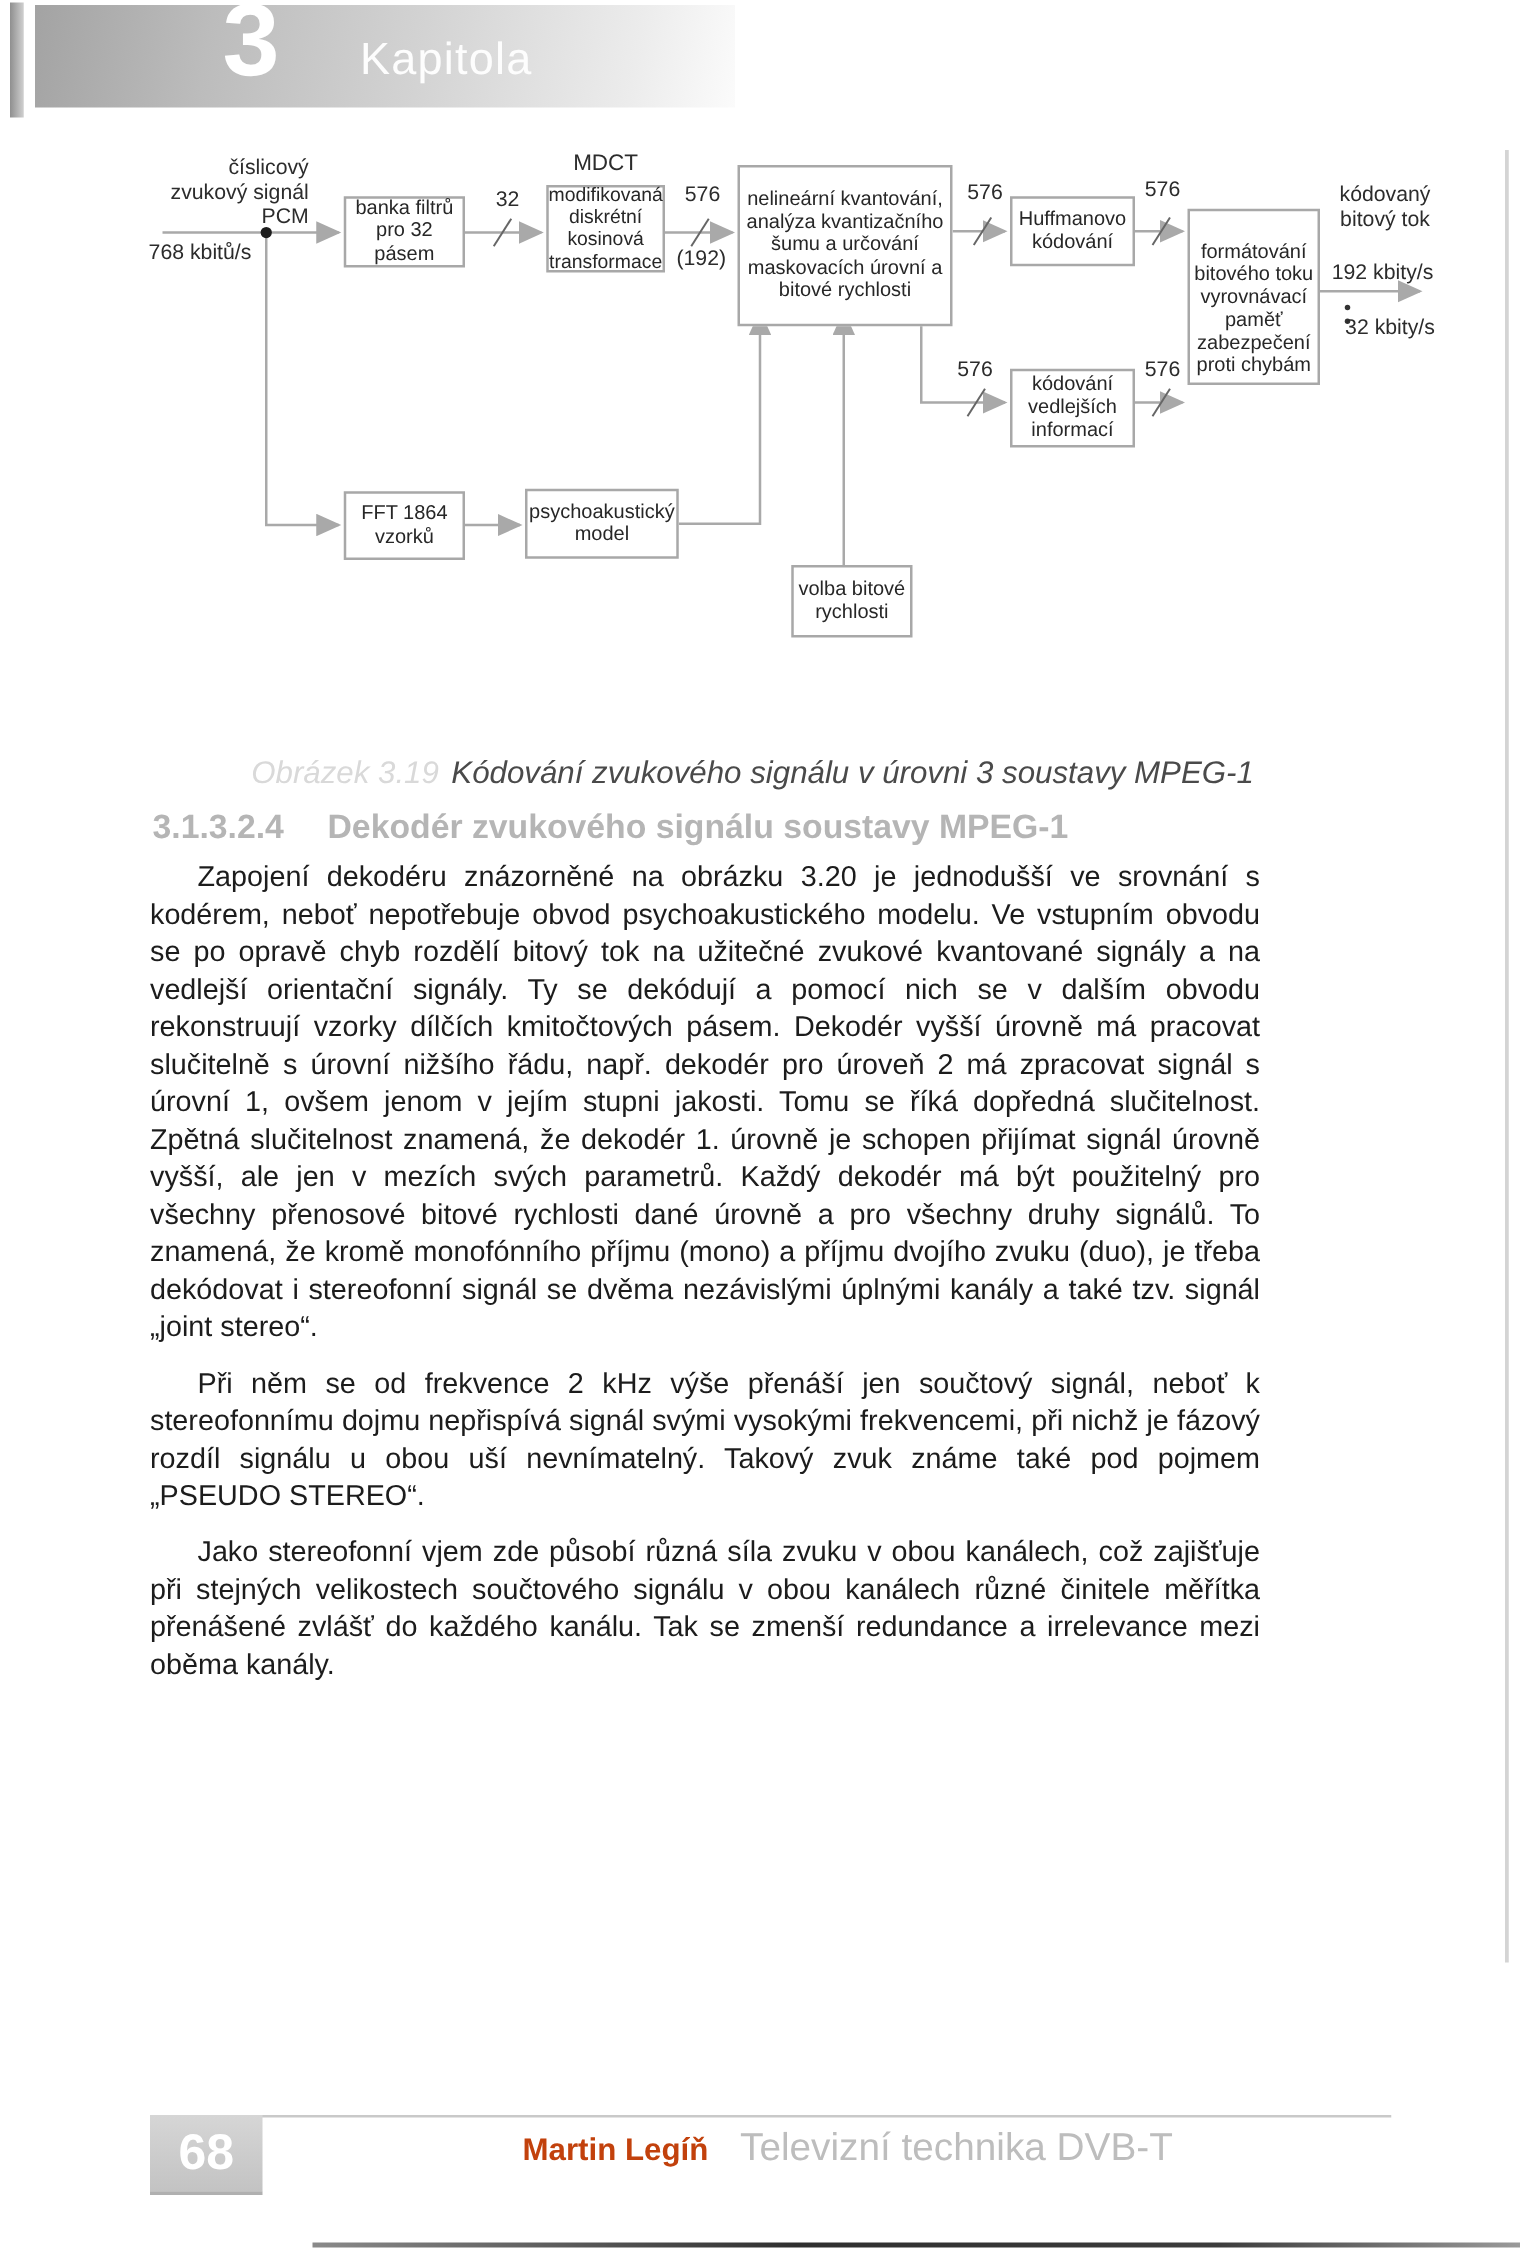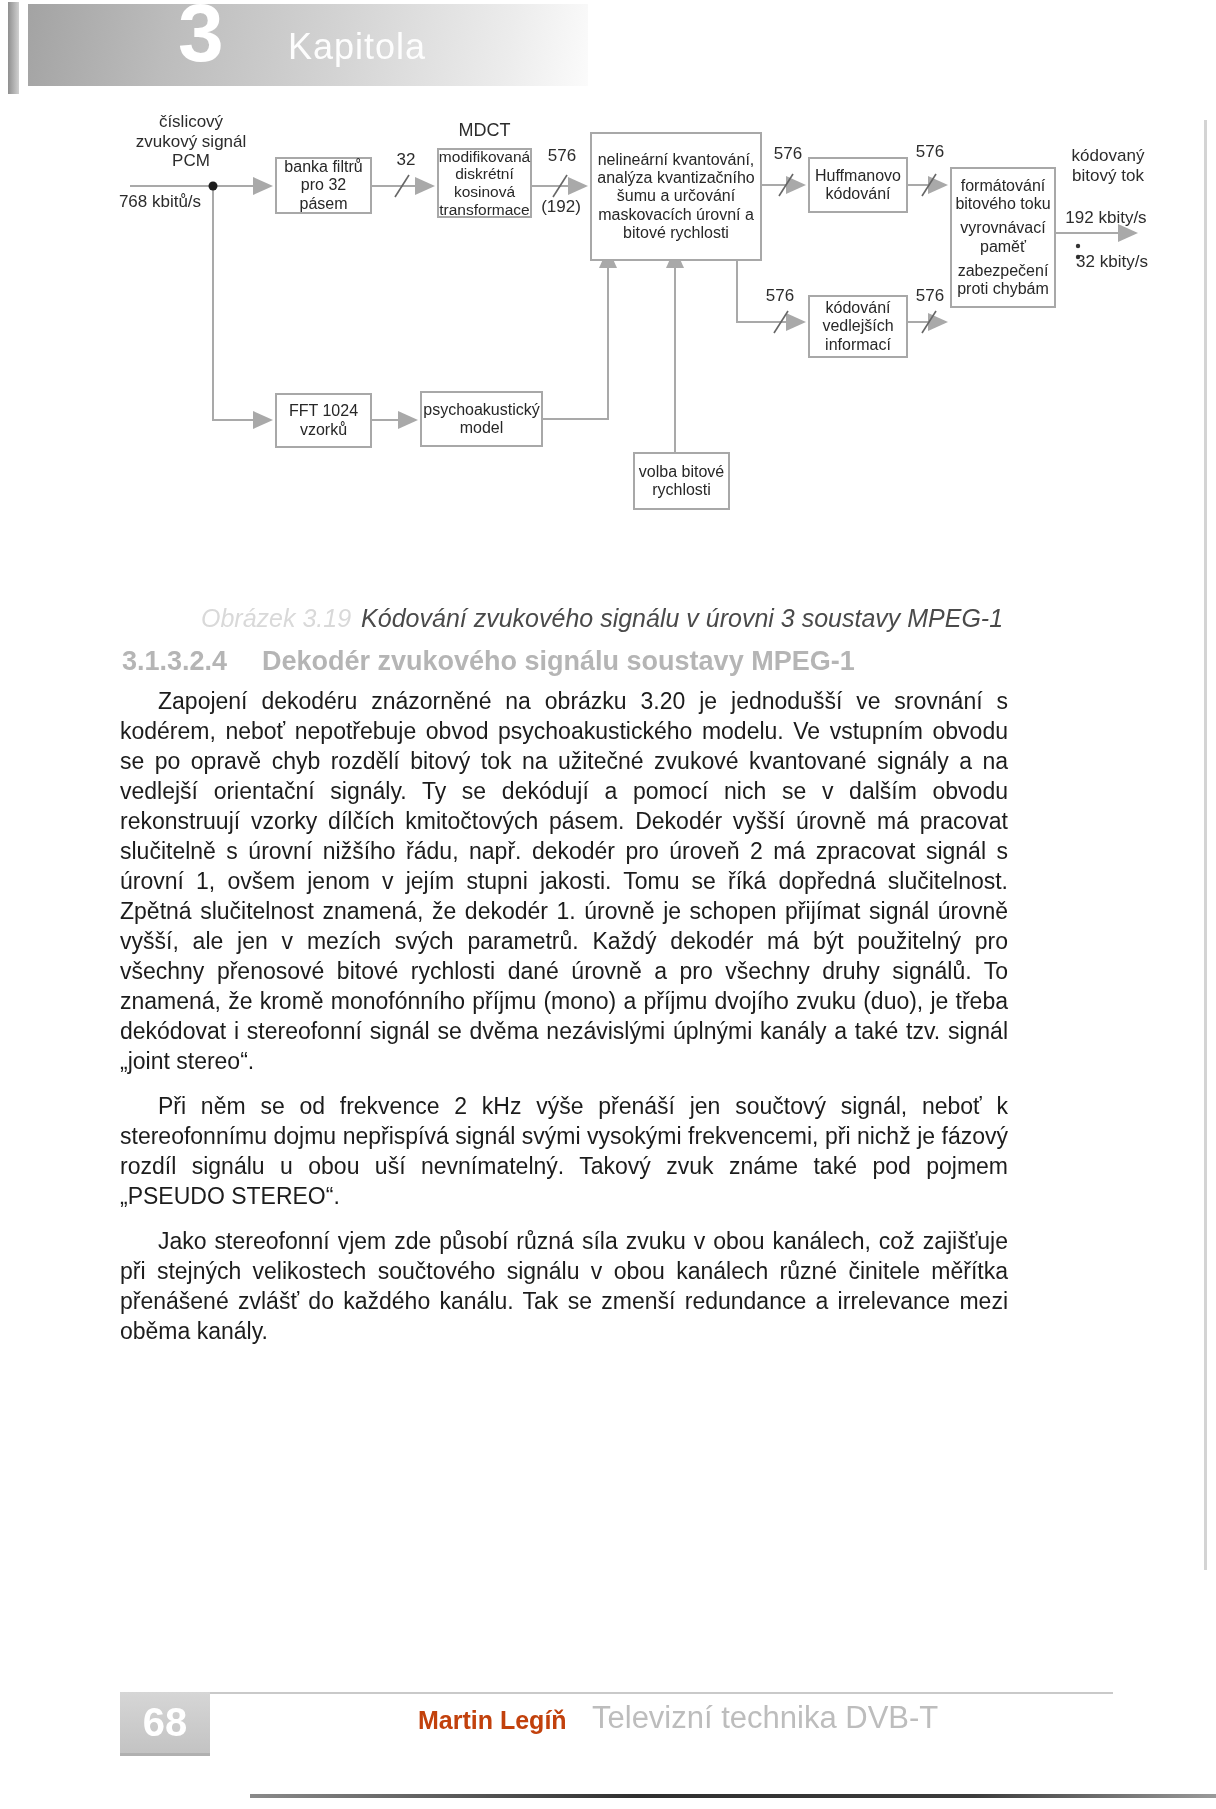--- a/index.html
+++ b/index.html
@@ -100,7 +100,7 @@
       <circle cx="1078" cy="257" r="2.2" fill="#333" stroke="none"></circle>
     </svg>
 
-    <div class="dlabel" style="left:135px;top:112px;width:112px;">číslicový zvukový signál PCM</div>
+    <div class="dlabel" style="left:135px;top:124px;width:112px;text-align:right;">číslicový zvukový signál PCM</div>
     <div class="dlabel" style="left:110px;top:192px;width:100px;">768 kbitů/s</div>
 
     <div class="dbox" style="left:275px;top:157px;width:97px;height:57px;">banka filtrů pro 32 pásem</div>

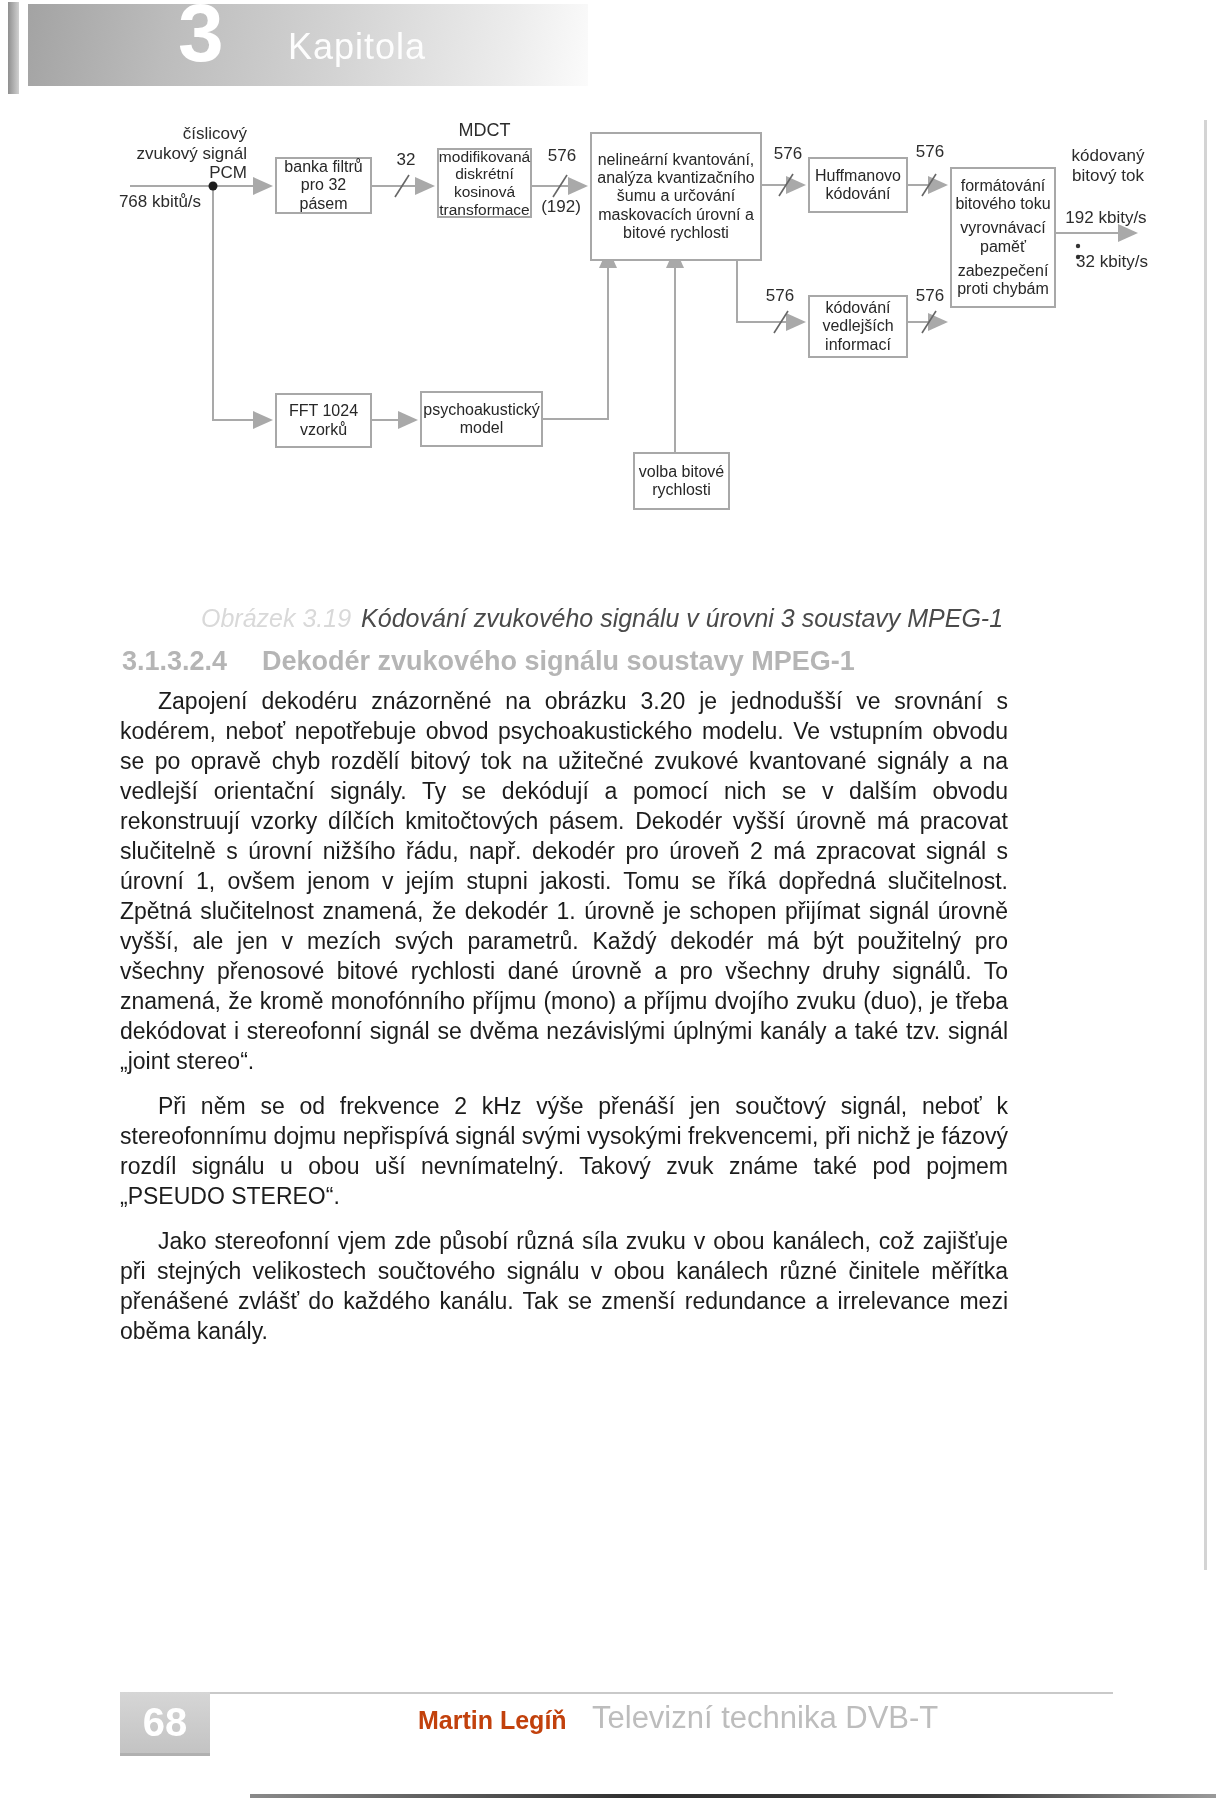--- a/index.html
+++ b/index.html
@@ -21,7 +21,7 @@
         font-size:16px;line-height:1.14;padding:2px;box-sizing:border-box;}
   .dlabel{position:absolute;color:#2c2c2c;font-size:17px;line-height:1.15;text-align:center;}
   .busnum{position:absolute;color:#2c2c2c;font-size:17px;text-align:center;width:44px;}
-  .tallbox{flex-direction:column;justify-content:space-between;padding:8px 2px;}
+  .tallbox{flex-direction:column;justify-content:space-between;padding:24px 2px;}
   .mdct-title{position:absolute;left:437px;top:120px;width:95px;text-align:center;
               font-size:18px;color:#2c2c2c;}
   svg.connectors{position:absolute;left:0;top:0;}

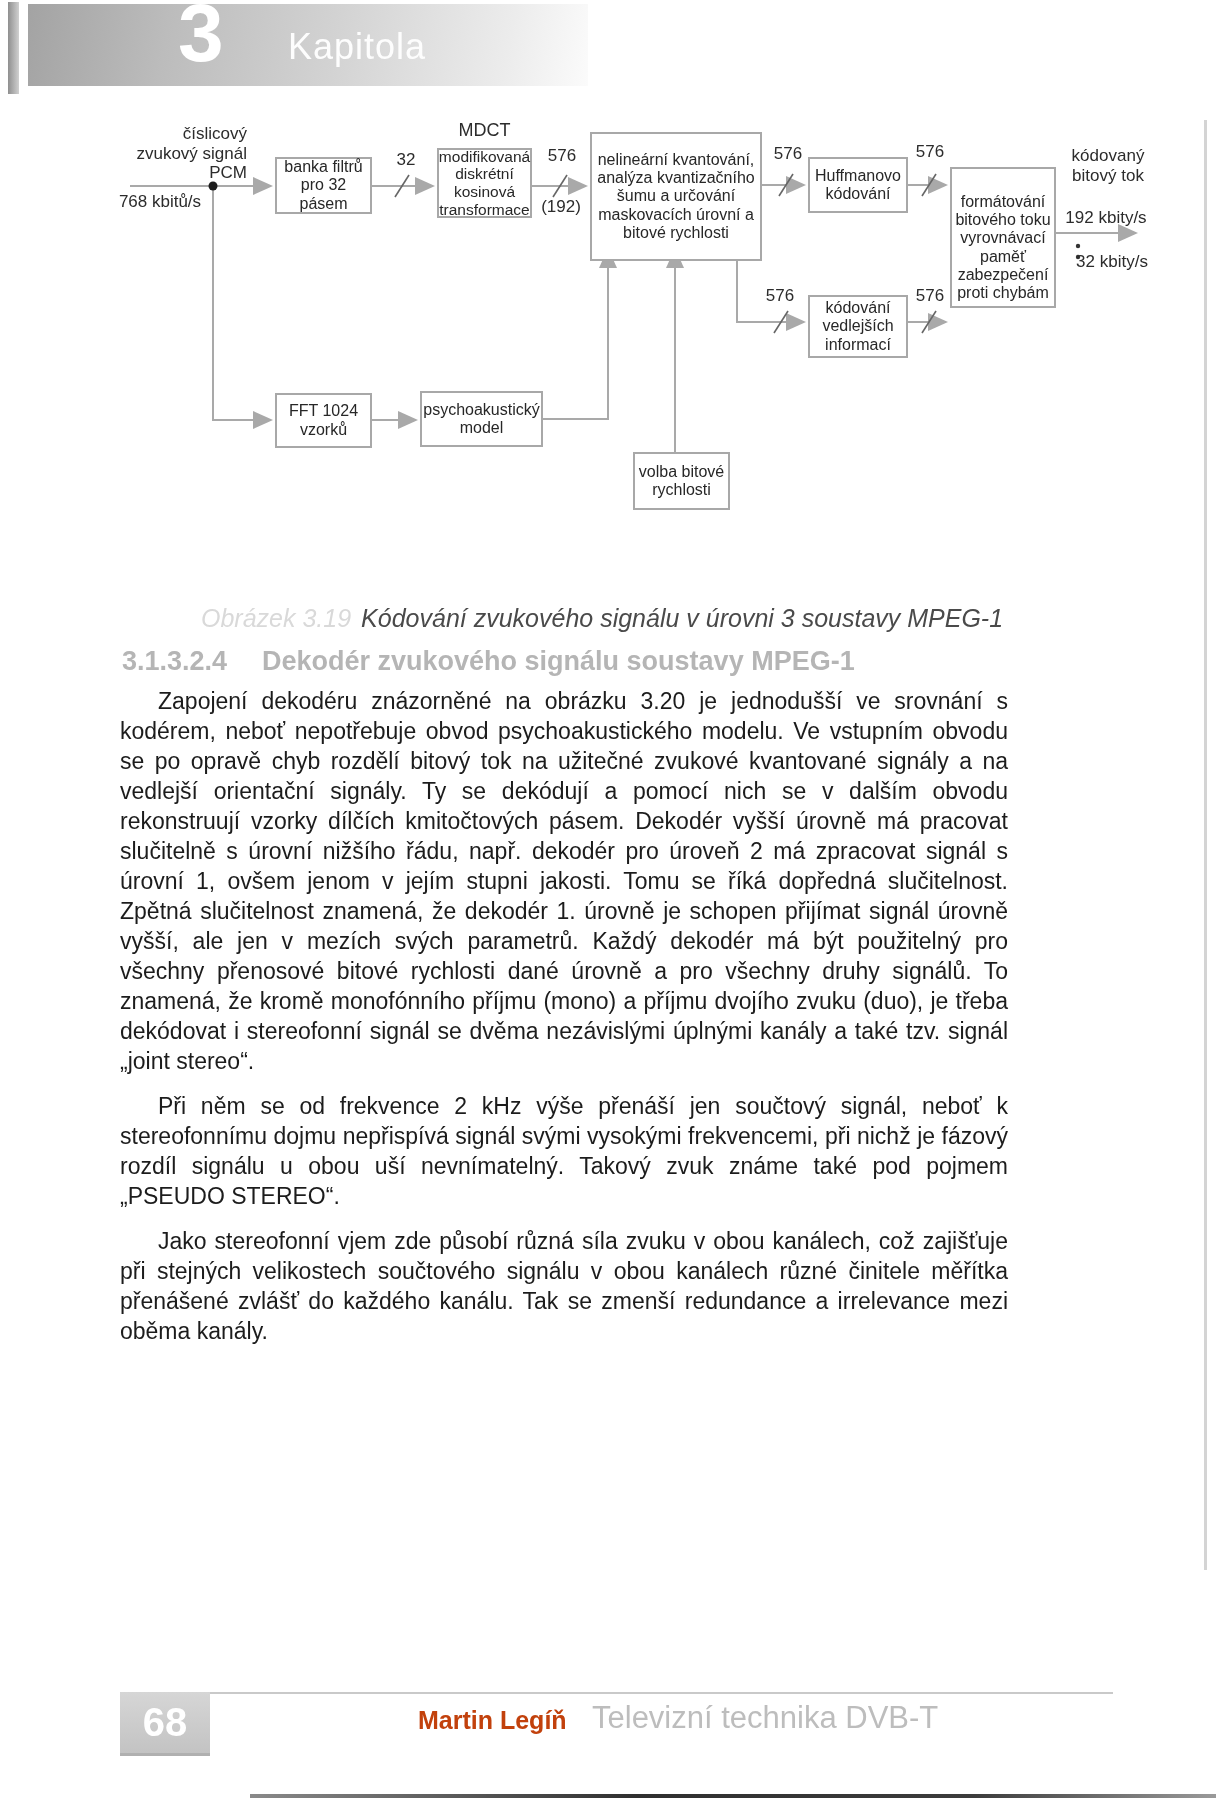--- a/index.html
+++ b/index.html
@@ -120,7 +120,7 @@
 
     <div class="dbox" style="left:808px;top:295px;width:100px;height:63px;">kódování vedlejších informací</div>
 
-    <div class="dbox" style="left:275px;top:393px;width:97px;height:55px;">FFT 1024 vzorků</div>
+    <div class="dbox" style="left:275px;top:393px;width:97px;height:55px;">FFT 1864 vzorků</div>
 
     <div class="dbox" style="left:420px;top:391px;width:123px;height:56px;">psychoakustický model</div>
 

